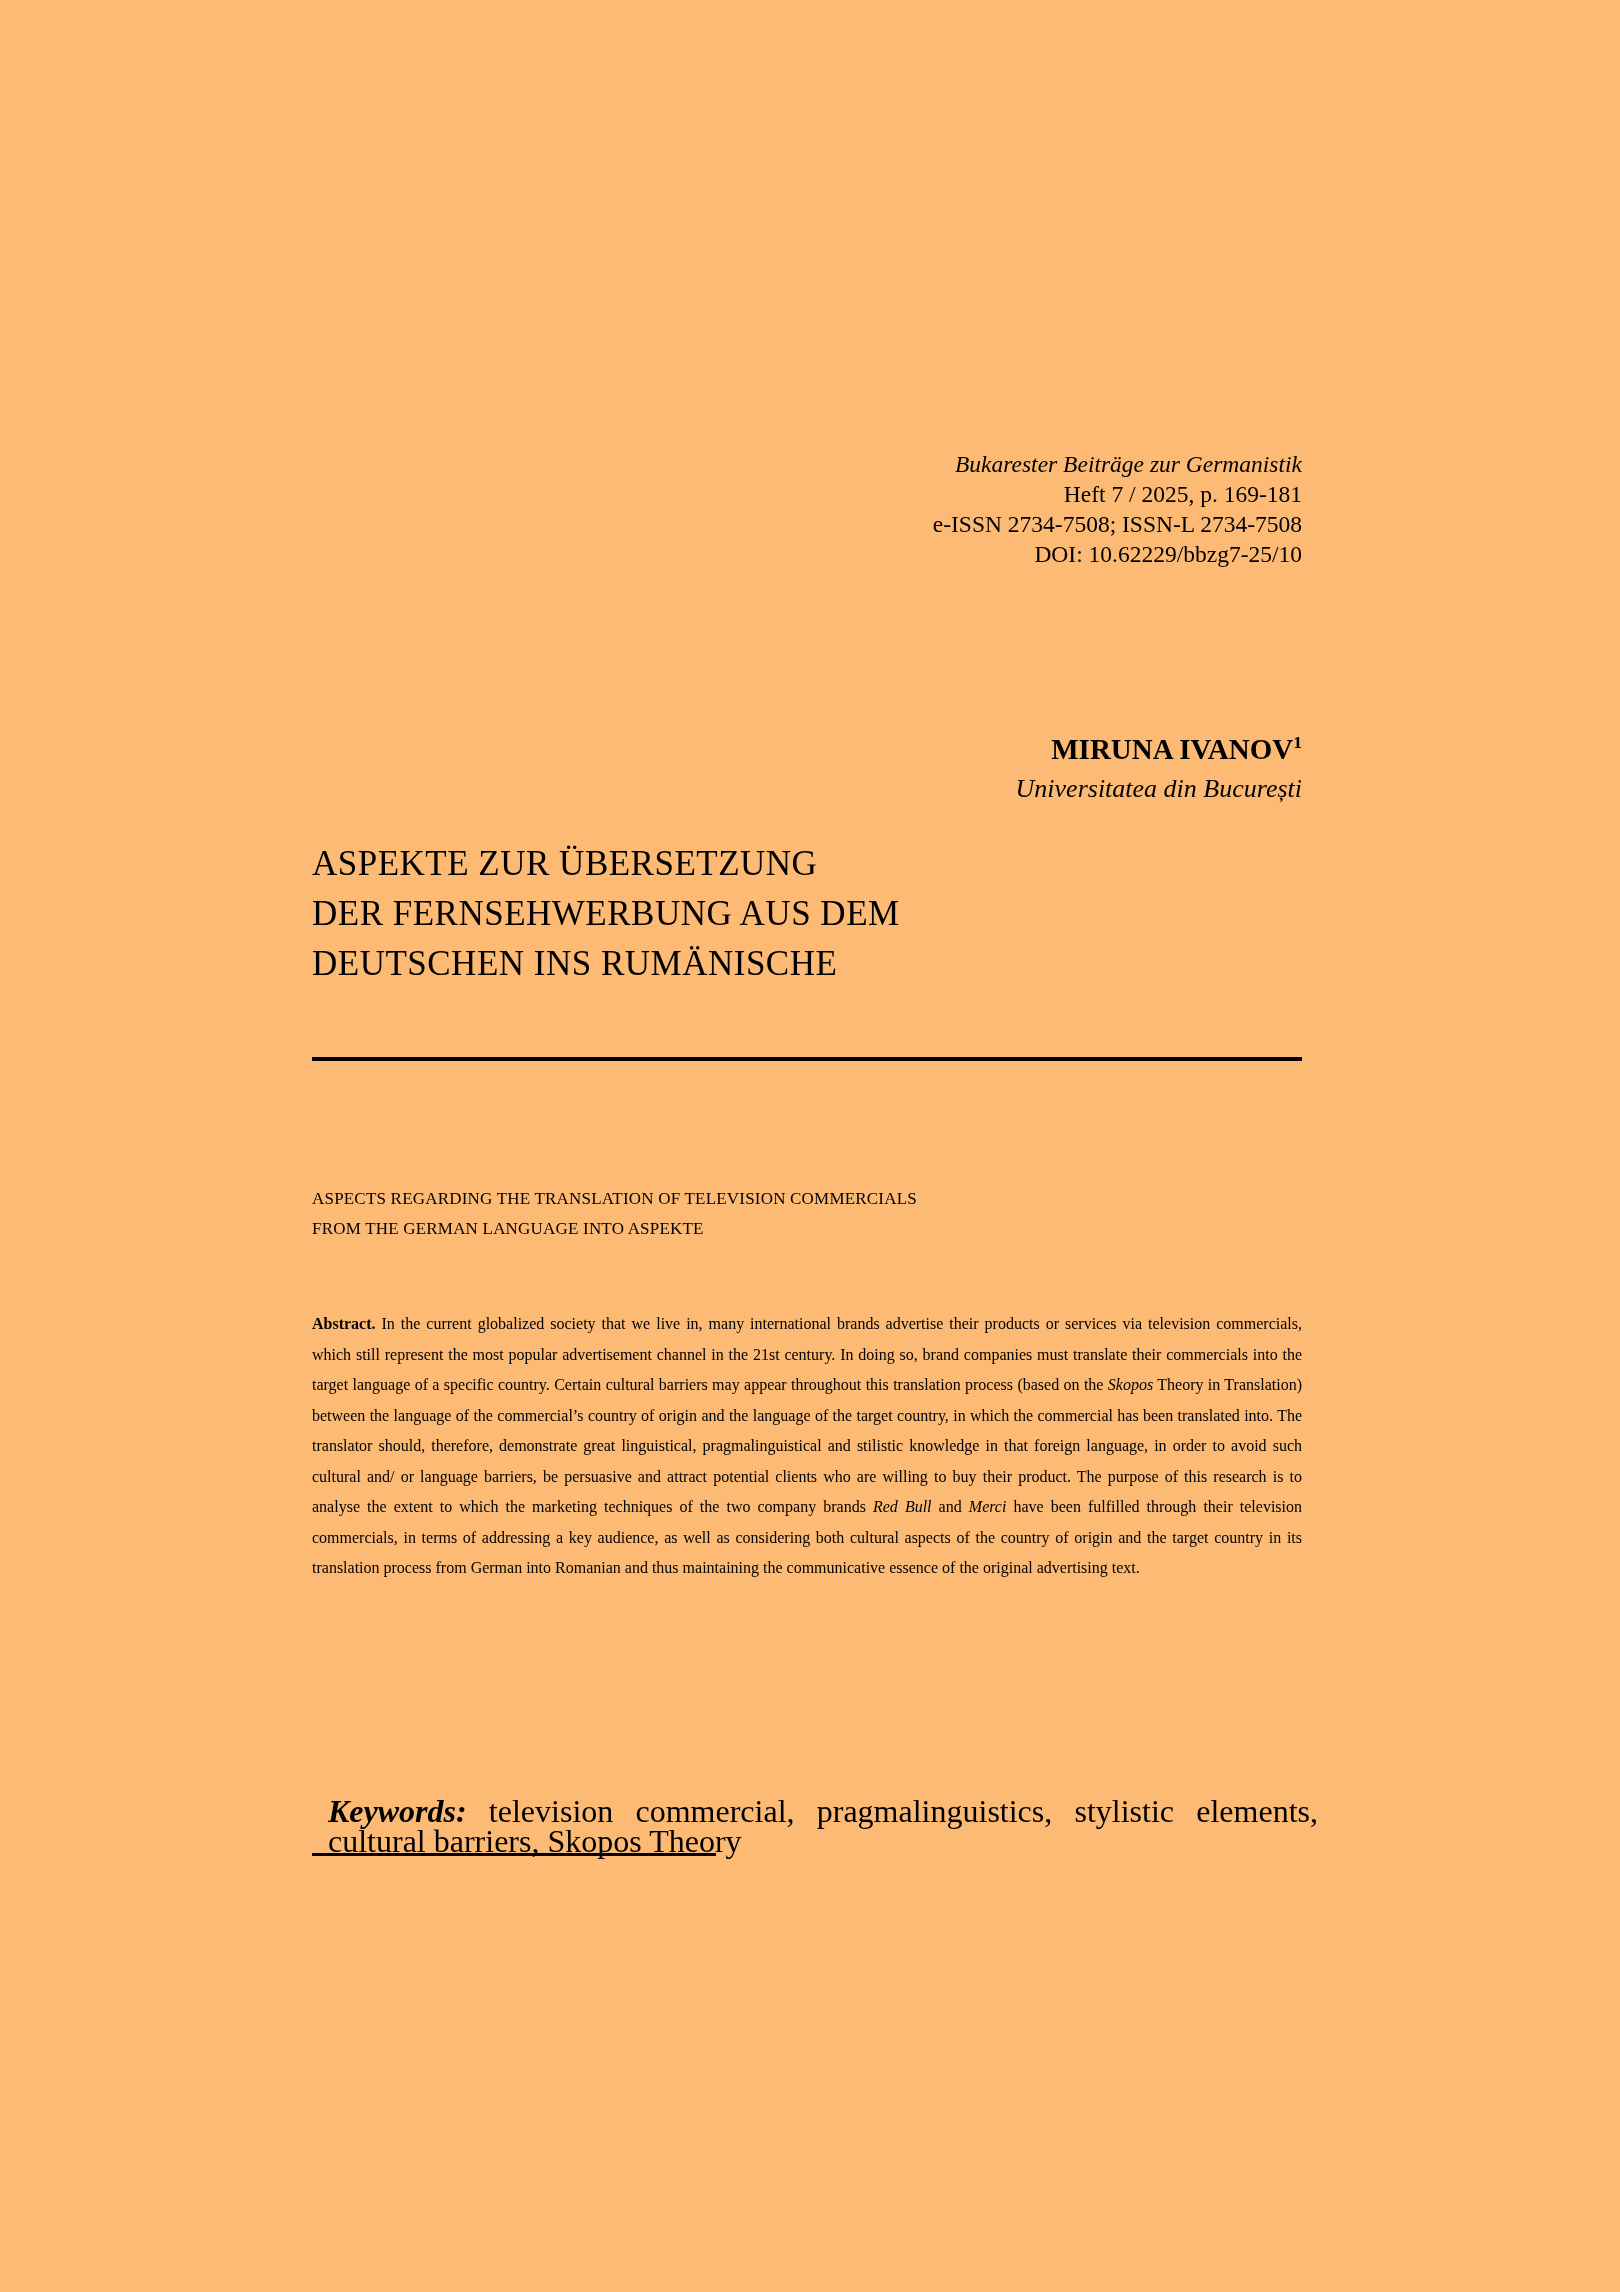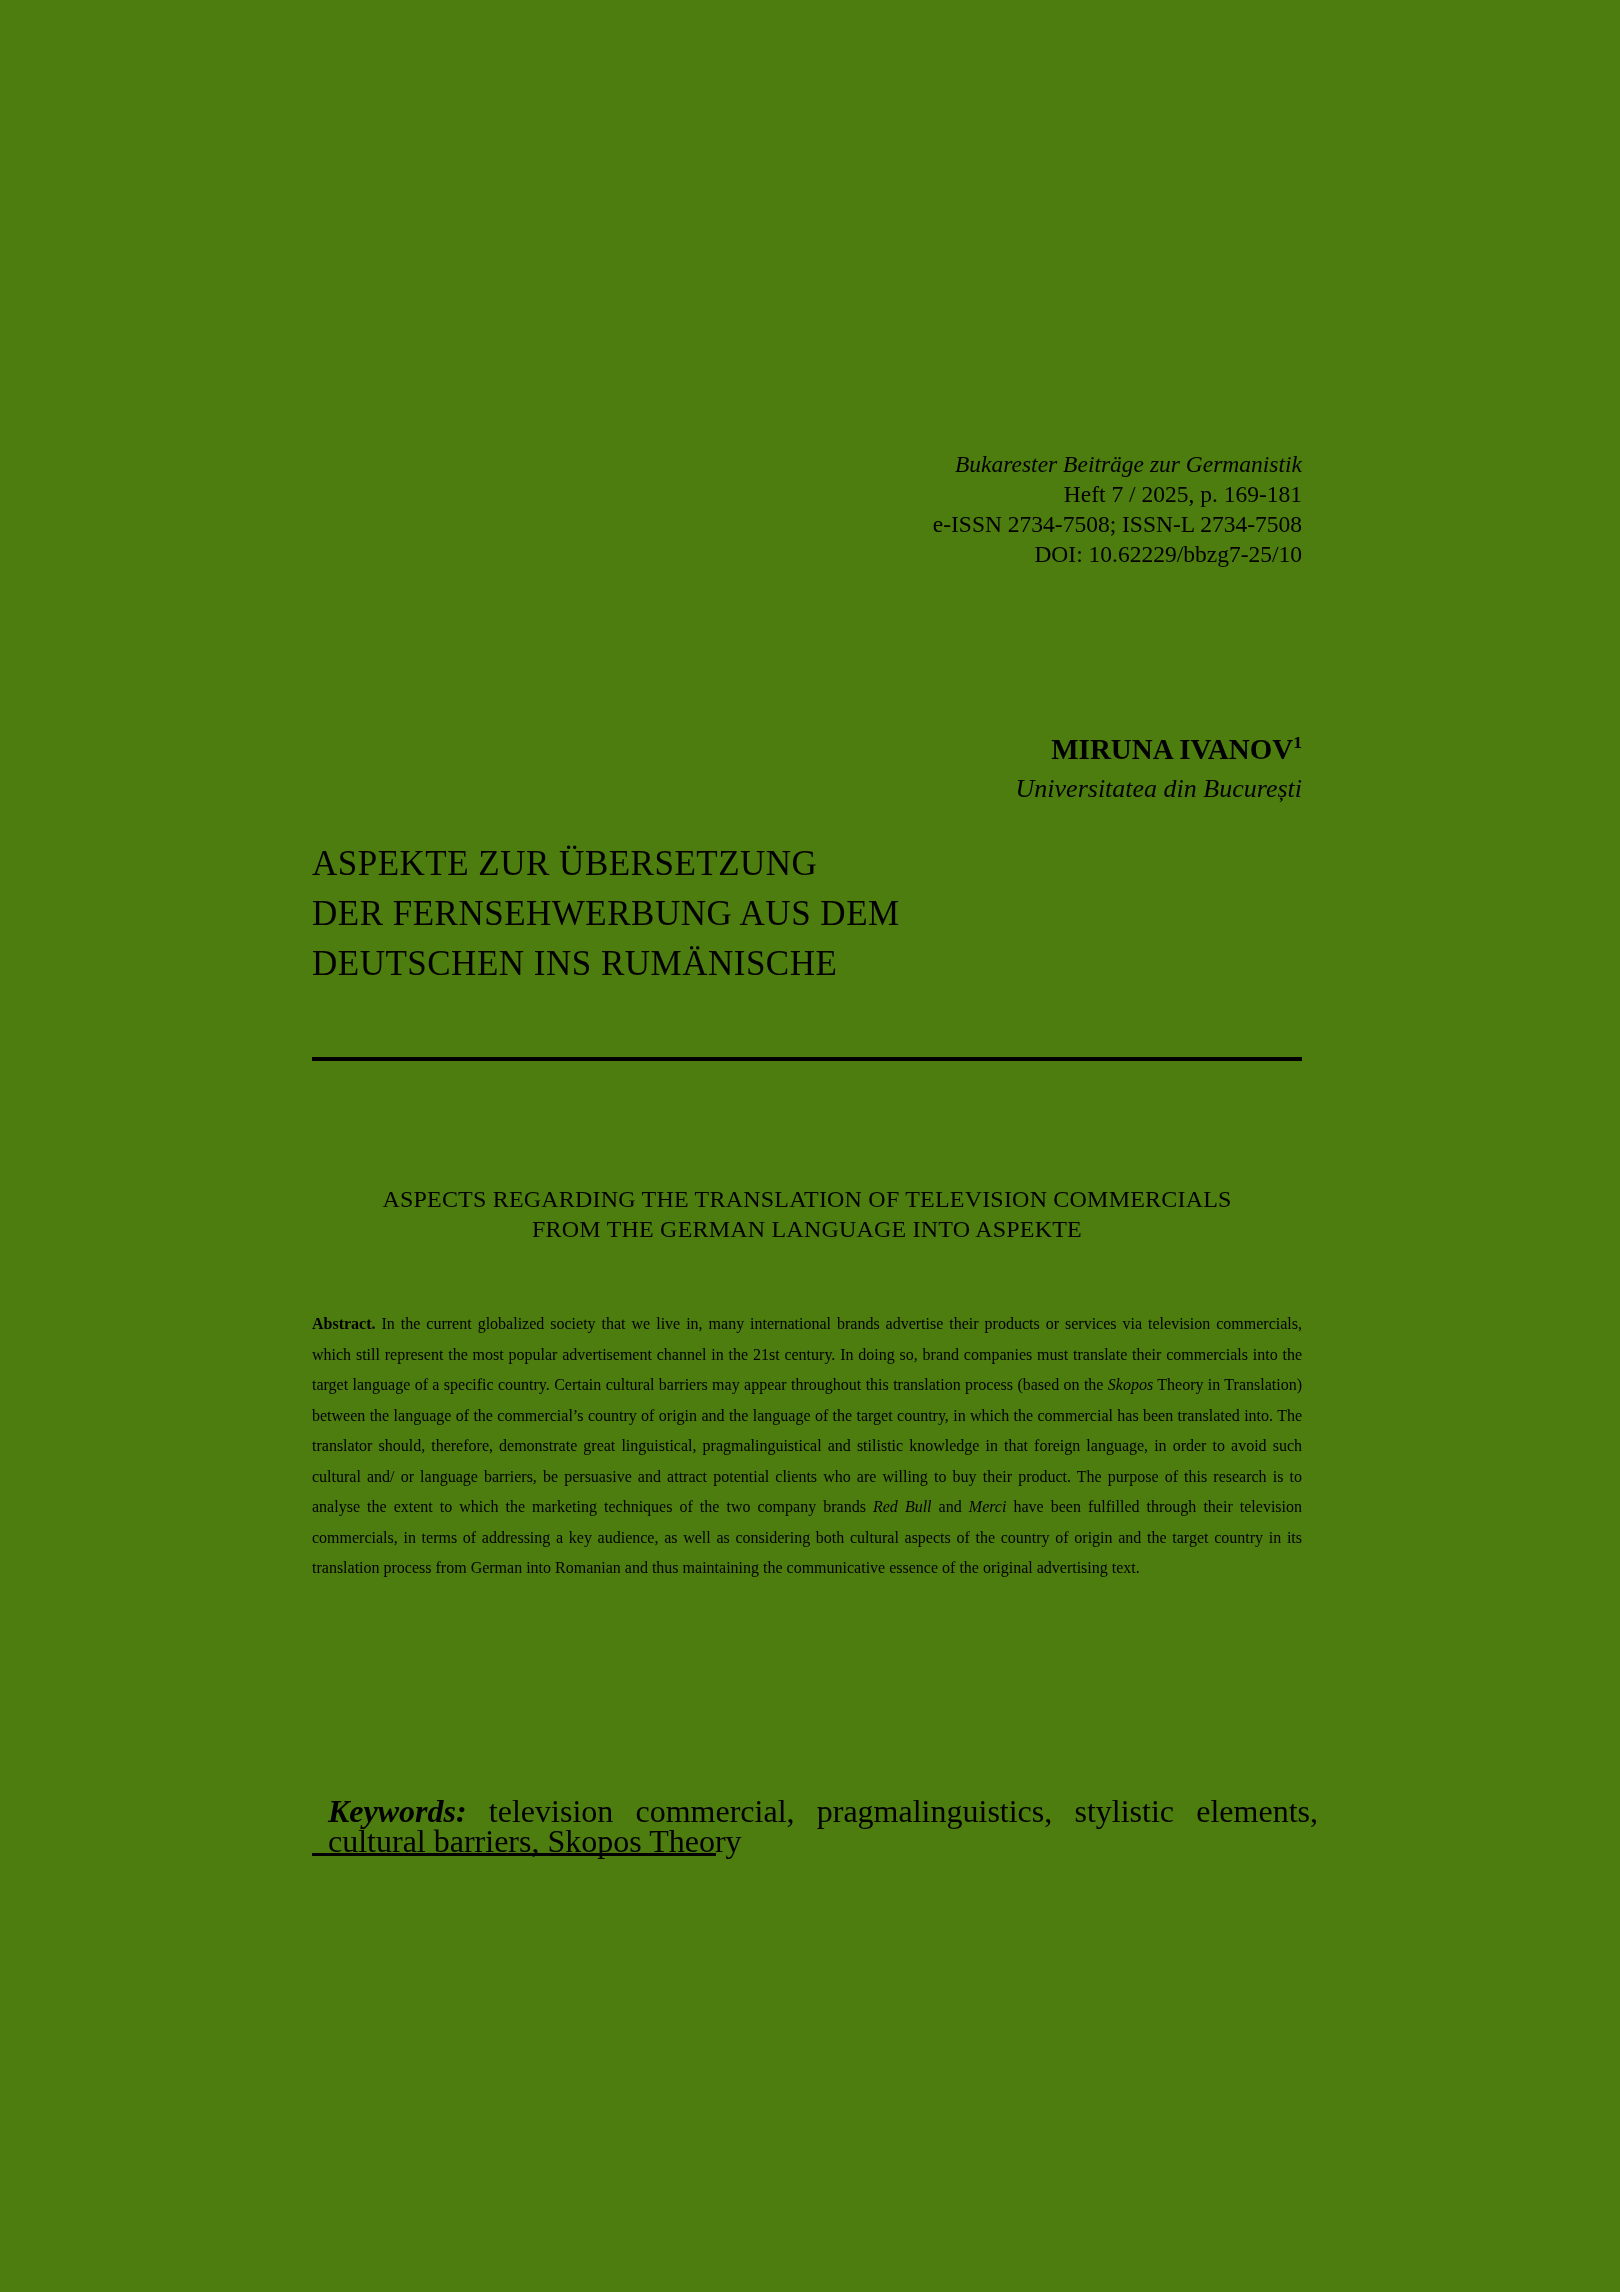--- a/index.html
+++ b/index.html
@@ -11,7 +11,7 @@
     position: relative;
     width: 1620px;
     height: 2293px;
-    background: #4d7c0f;
+    background: #fdba74;
     color: #000000;
     font-family: "Liberation Serif", "DejaVu Serif", serif;
     overflow: hidden;

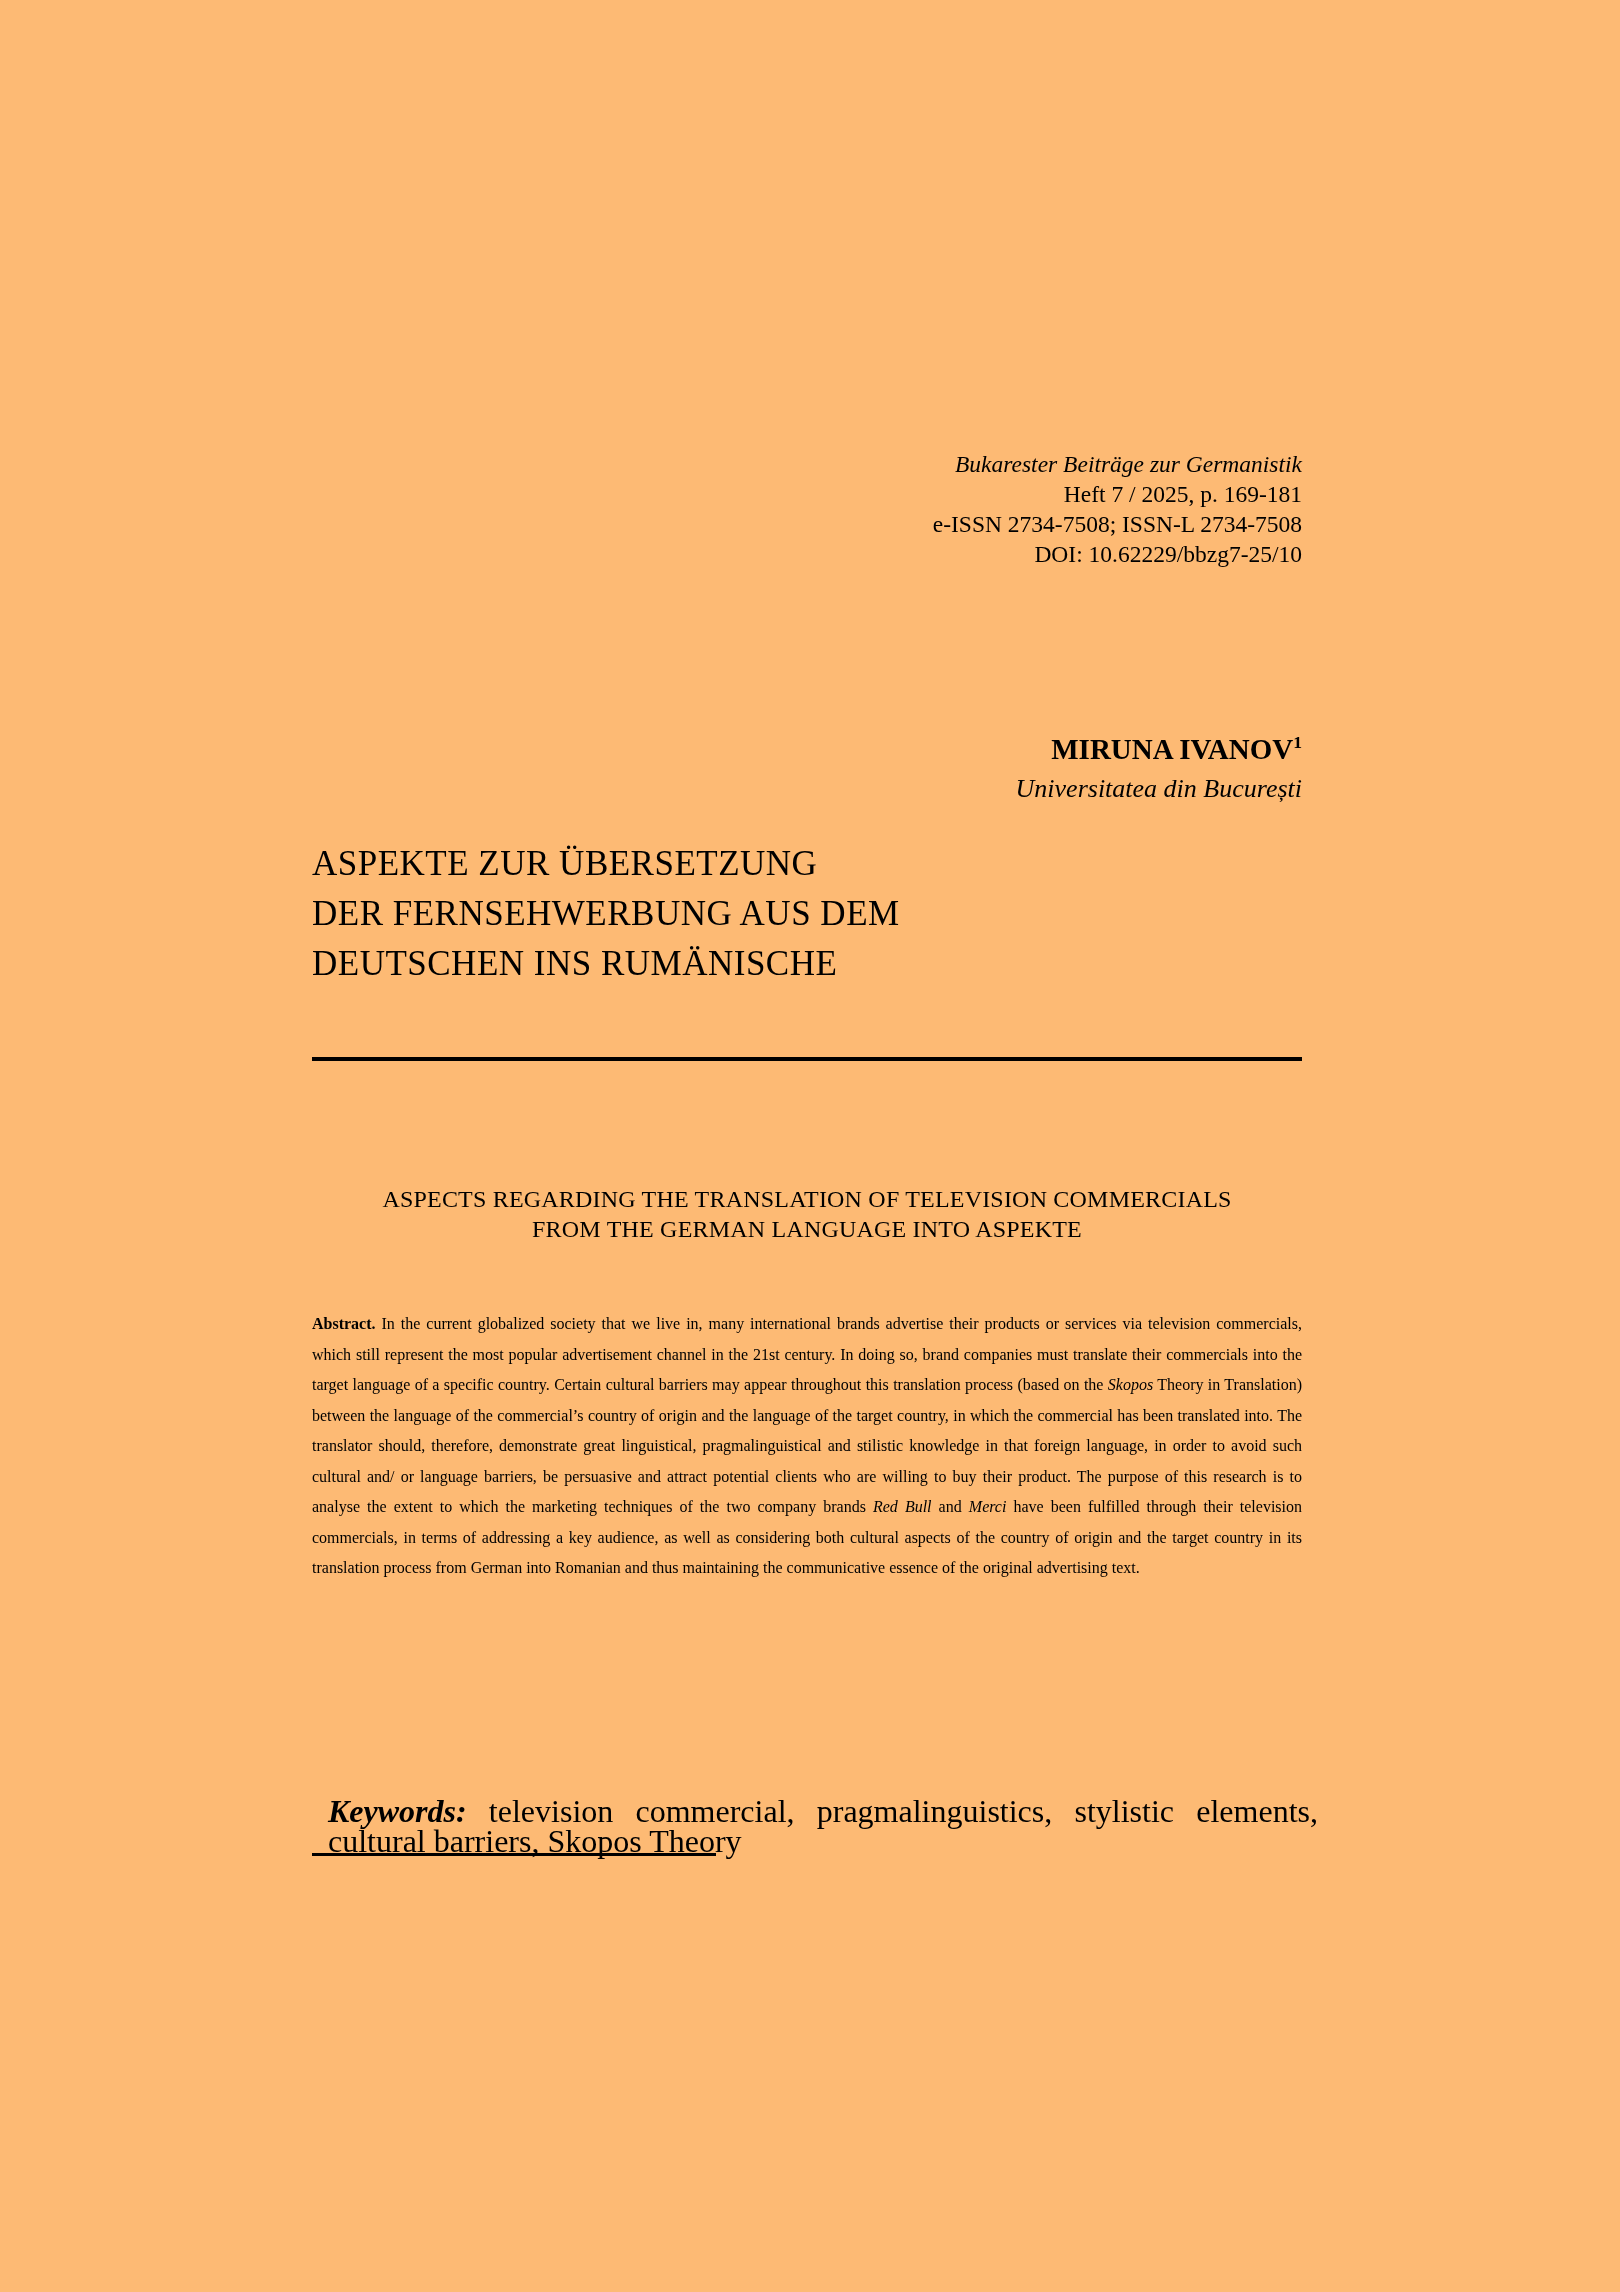--- a/index.html
+++ b/index.html
@@ -72,11 +72,10 @@
   .subtitle {
     top: 1184px;
     margin: 0;
-    font-size: 24px;
+    font-size: 17px;
     font-weight: normal;
     line-height: 30px;
     letter-spacing: 0.2px;
-    text-align: center;
   }
 
   

